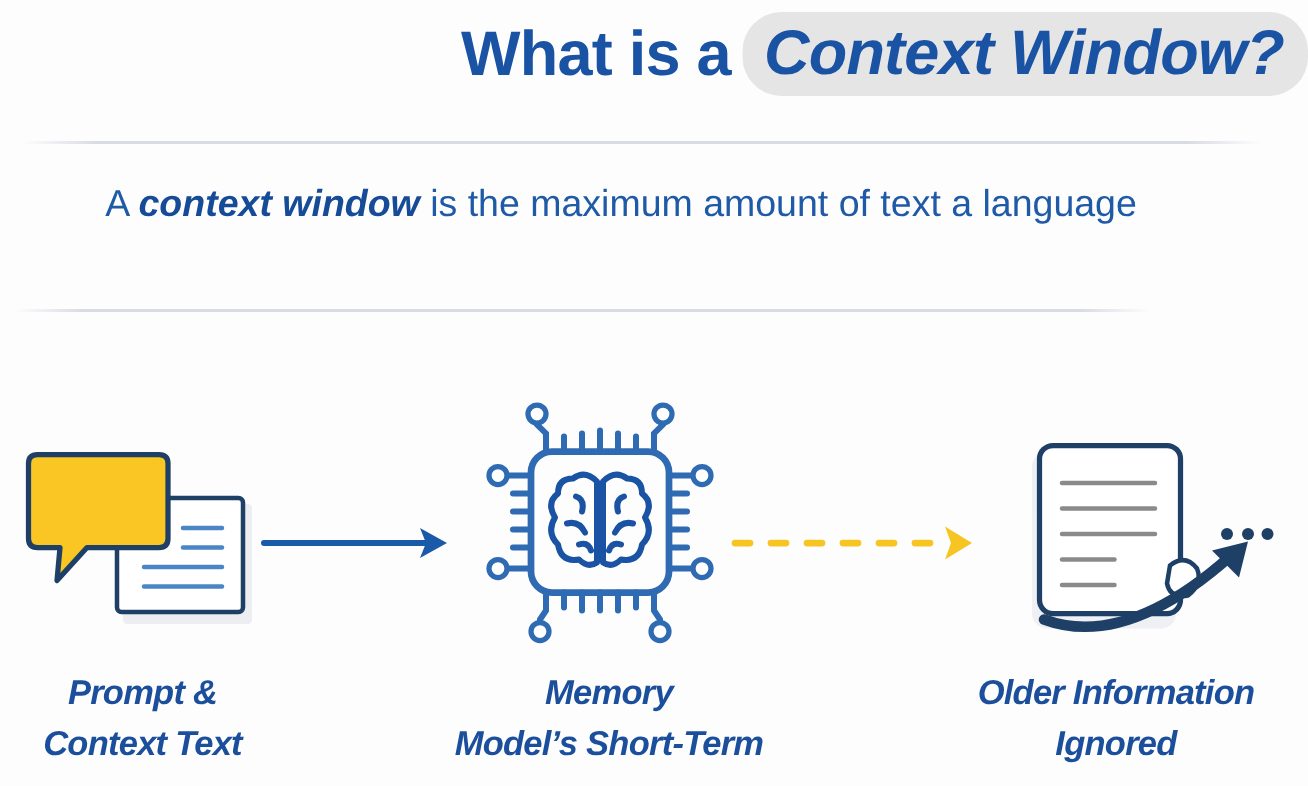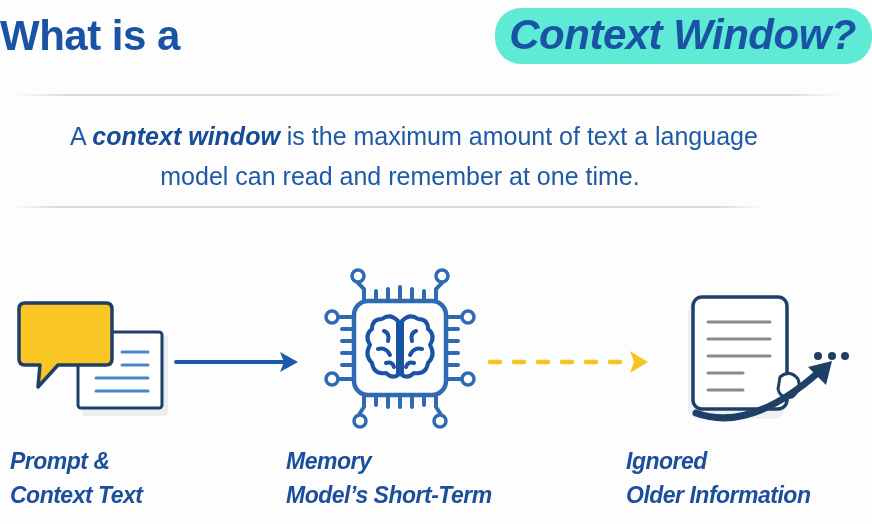--- a/index.html
+++ b/index.html
@@ -11,7 +11,7 @@
   }
   .title {
     position:absolute; top:8px; left:0; width:872px;
-    display:flex; justify-content:space-between; align-items:center;
+    display:flex; justify-content:flex-end; align-items:center;
     font-weight:700; font-size:42px; letter-spacing:-0.5px; color:#1a53a3;
   }
   .title .plain { margin-right:8px; }

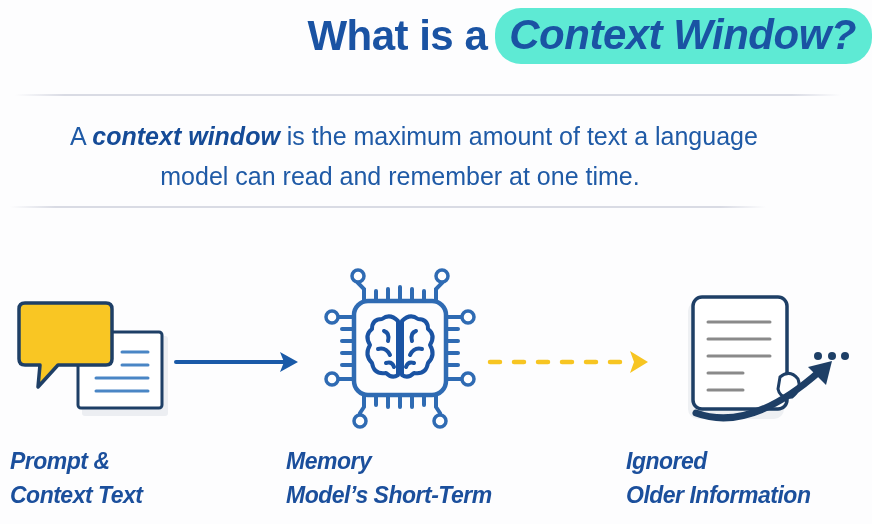--- a/index.html
+++ b/index.html
@@ -16,7 +16,7 @@
   }
   .title .plain { margin-right:8px; }
   .title .pill {
-    background:#5eead4; border-radius:26px; padding:3px 16px 5px 14px;
+    background:#e5e5e5; border-radius:26px; padding:3px 16px 5px 14px;
     font-style:italic; color:#1a53a3;
   }
   .divider {

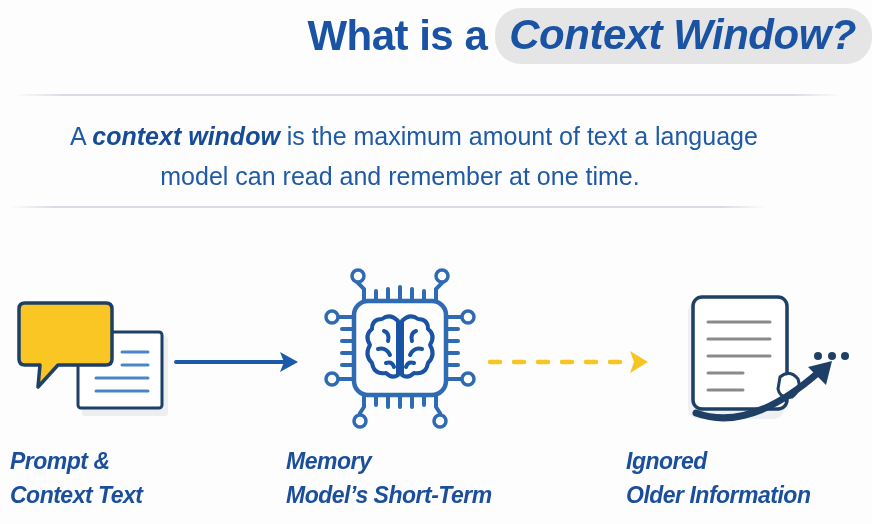--- a/index.html
+++ b/index.html
@@ -53,7 +53,6 @@
     <span class="em">context window</span>
     <span>is the maximum amount of text a language</span>
   </span>
-  <span class="line2">model can read and remember at one time.</span>
 </div>
 
 <div class="divider" style="top:206px; left:10px; width:756px;"></div>

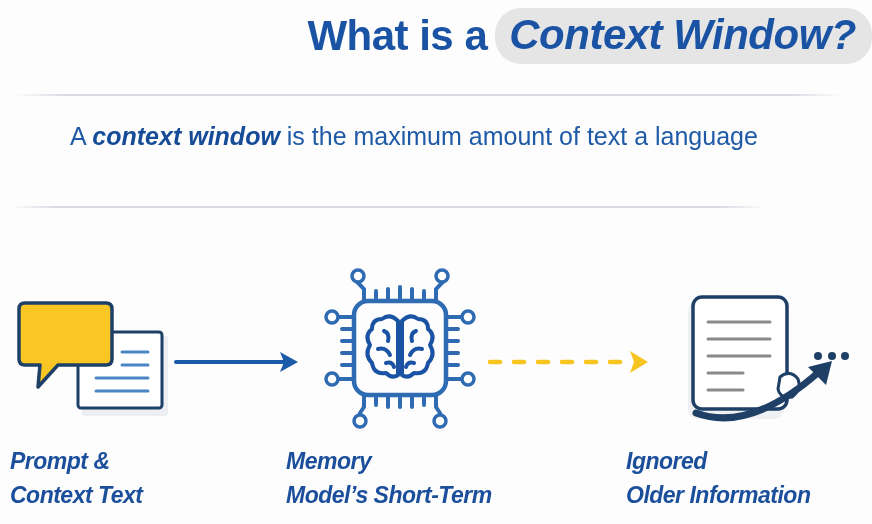--- a/index.html
+++ b/index.html
@@ -31,7 +31,7 @@
   .definition .em { font-weight:700; font-style:italic; color:#154b97; }
   .icon-svg { position:absolute; }
   .caption {
-    position:absolute; top:444px; text-align:left;
+    position:absolute; top:444px; text-align:center;
     font-weight:700; font-style:italic; font-size:23px; line-height:34px;
     color:#1b4f9c; letter-spacing:-0.5px;
   }

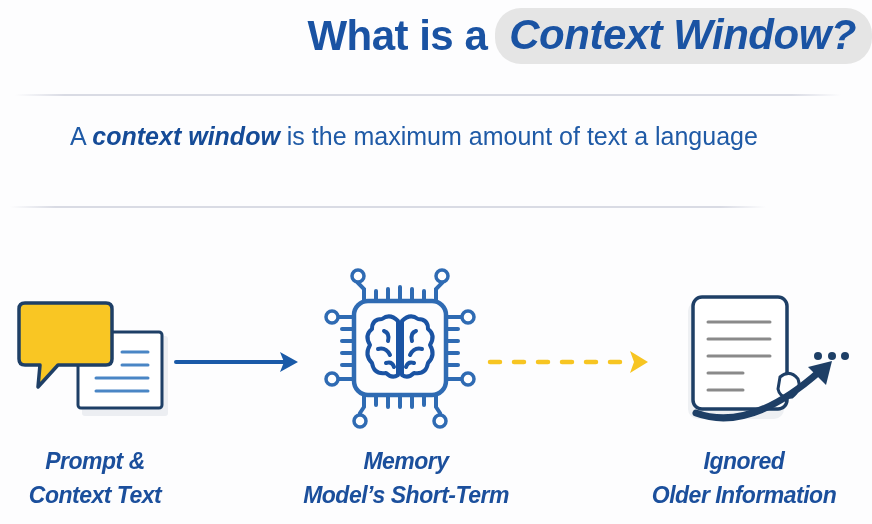--- a/index.html
+++ b/index.html
@@ -172,8 +172,8 @@
   <span>Model’s Short-Term</span>
 </div>
 <div class="caption" style="left:626px; width:236px;">
+  <span>Older Information</span>
   <span>Ignored</span>
-  <span>Older Information</span>
 </div>
 
 </body></html>

